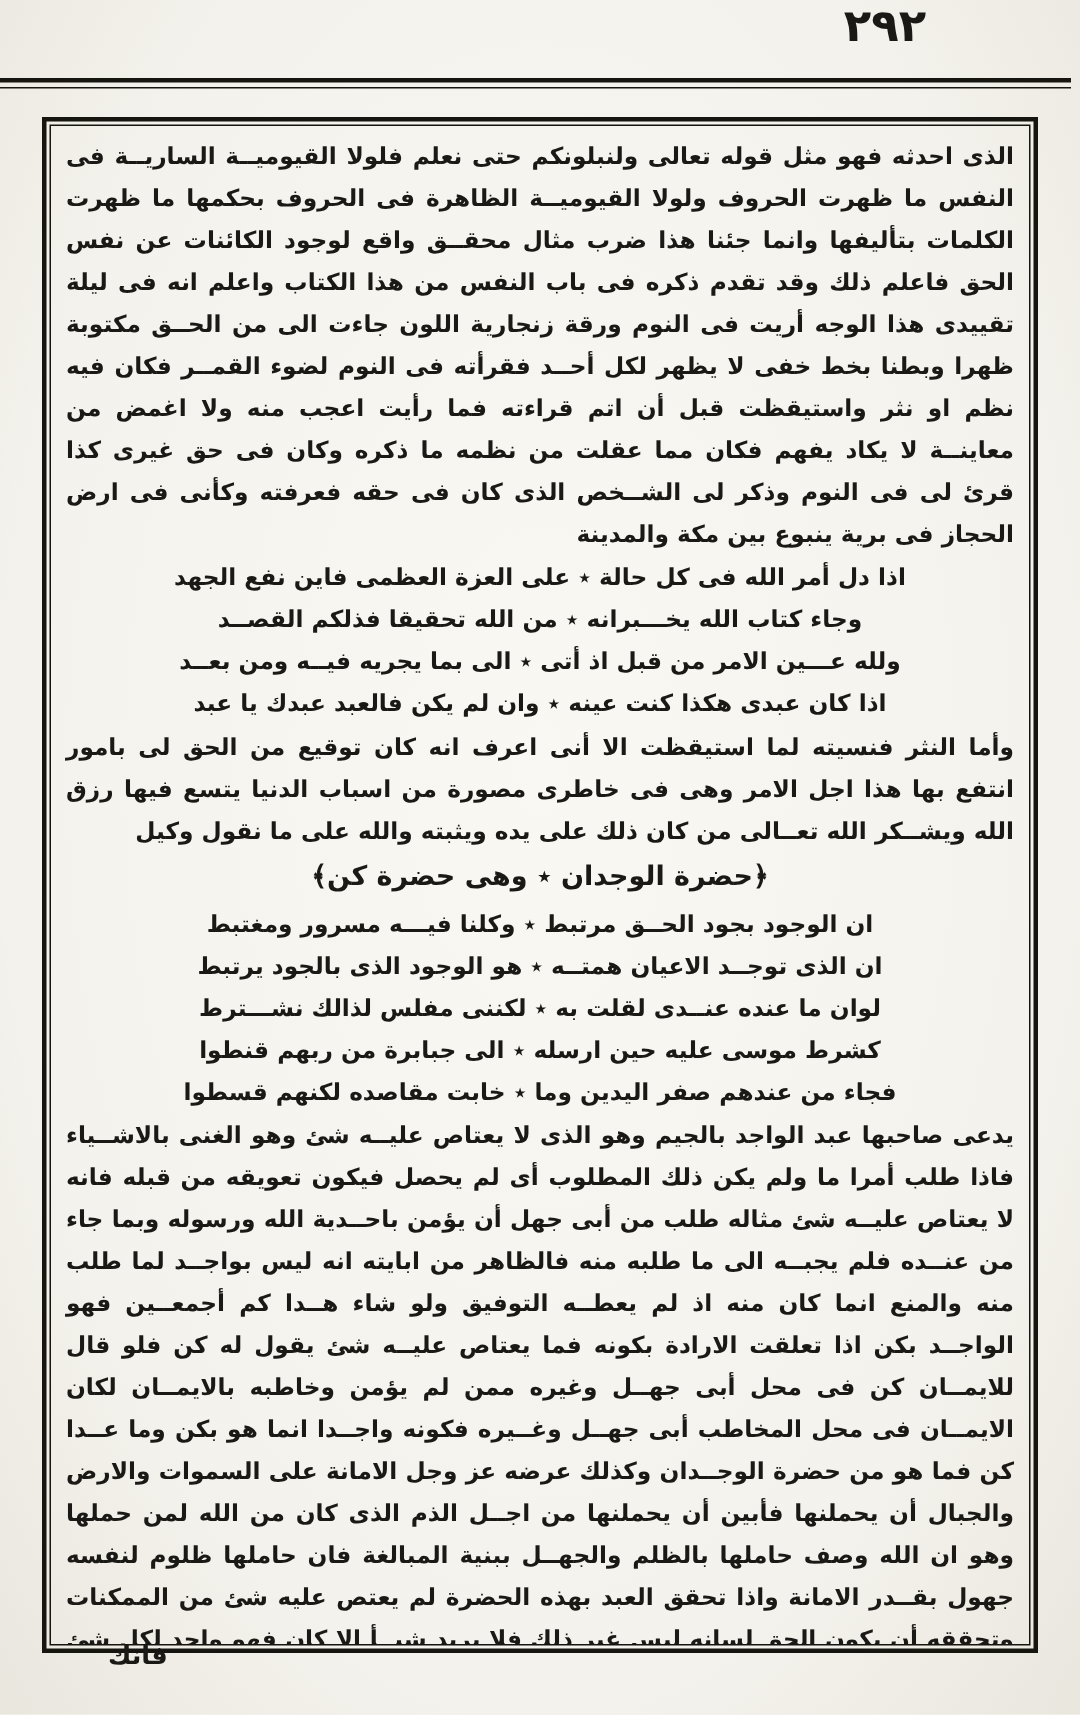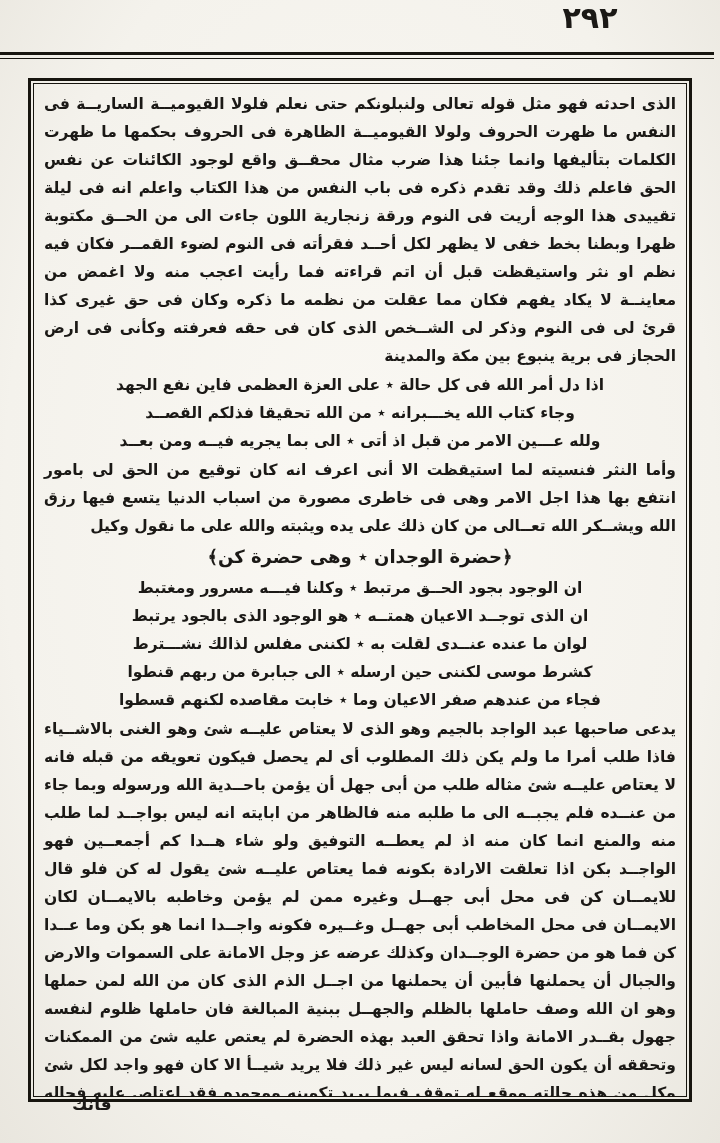--- a/index.html
+++ b/index.html
@@ -109,6 +109,7 @@
         <div class="bayt">اذا دل أمر الله فى كل حالة ٭ على العزة العظمى فاين نفع الجهد</div>
         <div class="bayt">وجاء كتاب الله يخـــبرانه ٭ من الله تحقيقا فذلكم القصــد</div>
         <div class="bayt">ولله عـــين الامر من قبل اذ أتى ٭ الى بما يجريه فيــه ومن بعــد</div>
+        <div class="bayt">اذا كان عبدى هكذا كنت عينه ٭ وان لم يكن فالعبد عبدك يا عبد</div>
       </div>
 
       <p class="prose">وأما النثر فنسيته لما استيقظت الا أنى اعرف انه كان توقيع من الحق لى بامور انتفع بها هذا اجل الامر وهى فى خاطرى مصورة من اسباب الدنيا يتسع فيها رزق الله ويشــكر الله تعــالى من كان ذلك على يده ويثبته والله على ما نقول وكيل</p>

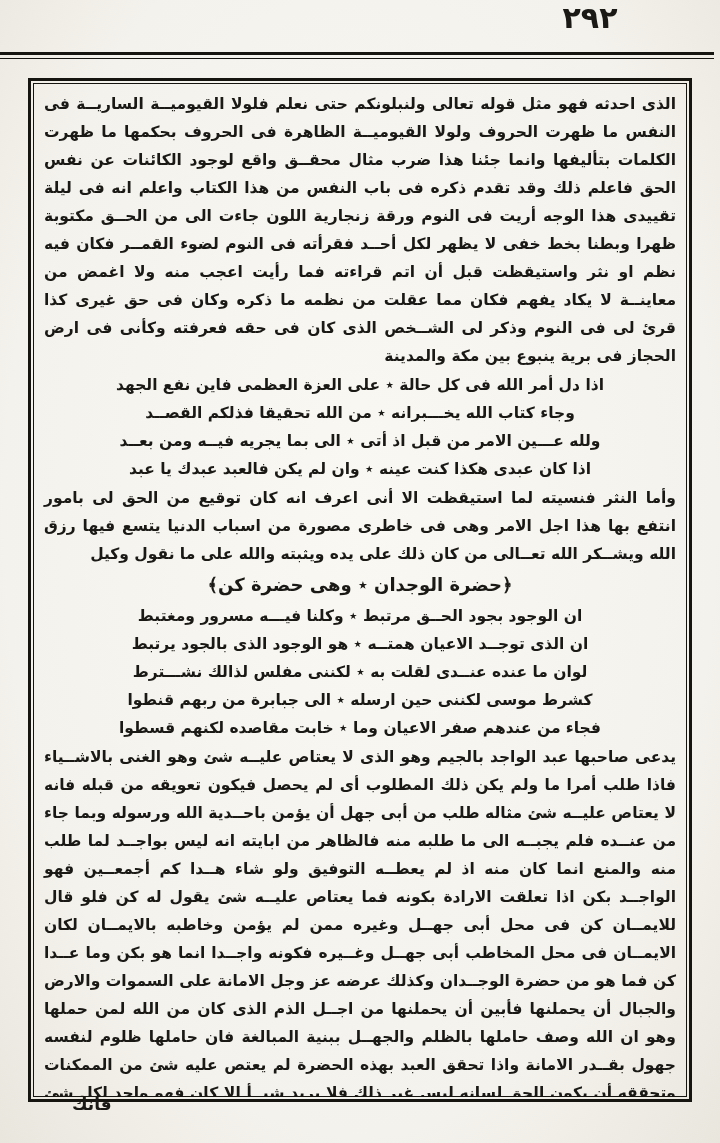--- a/index.html
+++ b/index.html
@@ -120,7 +120,7 @@
         <div class="bayt">ان الوجود بجود الحــق مرتبط ٭ وكلنا فيـــه مسرور ومغتبط</div>
         <div class="bayt">ان الذى توجــد الاعيان همتــه ٭ هو الوجود الذى بالجود يرتبط</div>
         <div class="bayt">لوان ما عنده عنــدى لقلت به ٭ لكننى مفلس لذالك نشـــترط</div>
-        <div class="bayt">كشرط موسى لكننى حين ارسله ٭ الى جبابرة من ربهم قنطوا</div>
+        <div class="bayt">كشرط موسى عليه حين ارسله ٭ الى جبابرة من ربهم قنطوا</div>
         <div class="bayt">فجاء من عندهم صفر الاعيان وما ٭ خابت مقاصده لكنهم قسطوا</div>
       </div>
 

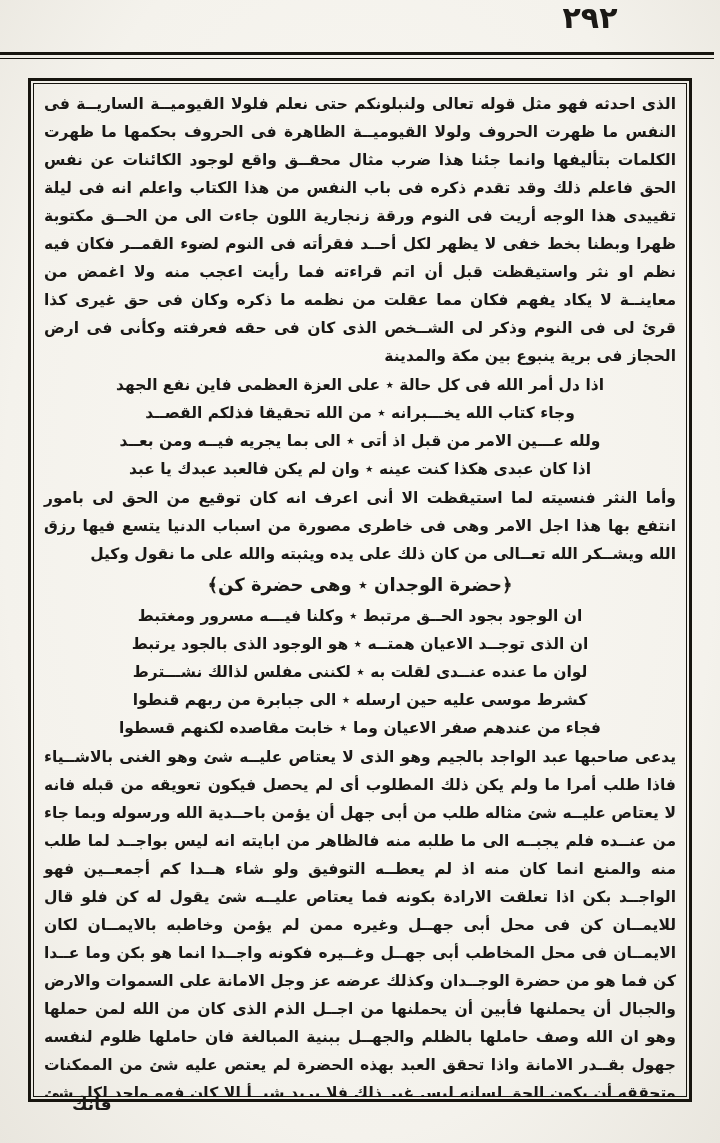--- a/index.html
+++ b/index.html
@@ -121,7 +121,7 @@
         <div class="bayt">ان الذى توجــد الاعيان همتــه ٭ هو الوجود الذى بالجود يرتبط</div>
         <div class="bayt">لوان ما عنده عنــدى لقلت به ٭ لكننى مفلس لذالك نشـــترط</div>
         <div class="bayt">كشرط موسى عليه حين ارسله ٭ الى جبابرة من ربهم قنطوا</div>
-        <div class="bayt">فجاء من عندهم صفر الاعيان وما ٭ خابت مقاصده لكنهم قسطوا</div>
+        <div class="bayt">فجاء من عندهم صفر اليدين وما ٭ خابت مقاصده لكنهم قسطوا</div>
       </div>
 
       <p class="prose">يدعى صاحبها عبد الواجد بالجيم وهو الذى لا يعتاص عليــه شئ وهو الغنى بالاشــياء فاذا طلب أمرا ما ولم يكن ذلك المطلوب أى لم يحصل فيكون تعويقه من قبله فانه لا يعتاص عليــه شئ مثاله طلب من أبى جهل أن يؤمن باحــدية الله ورسوله وبما جاء من عنــده فلم يجبــه الى ما طلبه منه فالظاهر من ابايته انه ليس بواجــد لما طلب منه والمنع انما كان منه اذ لم يعطــه التوفيق ولو شاء هــدا كم أجمعــين فهو الواجــد بكن اذا تعلقت الارادة بكونه فما يعتاص عليــه شئ يقول له كن فلو قال للايمــان كن فى محل أبى جهــل وغيره ممن لم يؤمن وخاطبه بالايمــان لكان الايمــان فى محل المخاطب أبى جهــل وغــيره فكونه واجــدا انما هو بكن وما عــدا كن فما هو من حضرة الوجــدان وكذلك عرضه عز وجل الامانة على السموات والارض والجبال أن يحملنها فأبين أن يحملنها من اجــل الذم الذى كان من الله لمن حملها وهو ان الله وصف حاملها بالظلم والجهــل ببنية المبالغة فان حاملها ظلوم لنفسه جهول بقــدر الامانة واذا تحقق العبد بهذه الحضرة لم يعتص عليه شئ من الممكنات وتحققه أن يكون الحق لسانه ليس غير ذلك فلا يريد شيــأ الا كان فهو واجد لكل شئ وكل من هذه حالته ووقع له توقف فيما يريد تكوينه ووجوده فقد اعتاص عليه فحاله فيه الحال الذى قال الله فيمن سبق فى علمه انه لا يؤمن بالله أن يؤمن بالله فهو وان نطق بالله فهو مثــل نطق الحق بالعبد كقوله ان الله قال على لسان عبده سمع الله لمن حمده وقوله ان الله عند لسان كل قائل فى بعض محتملاته فاذا قال الله على لسان من شاء من عباده وأمر فقد يقع المأمور به من المأمور وقد لا يقع واذا قال للمأمور به كن فانه يقع ولابد</p>

